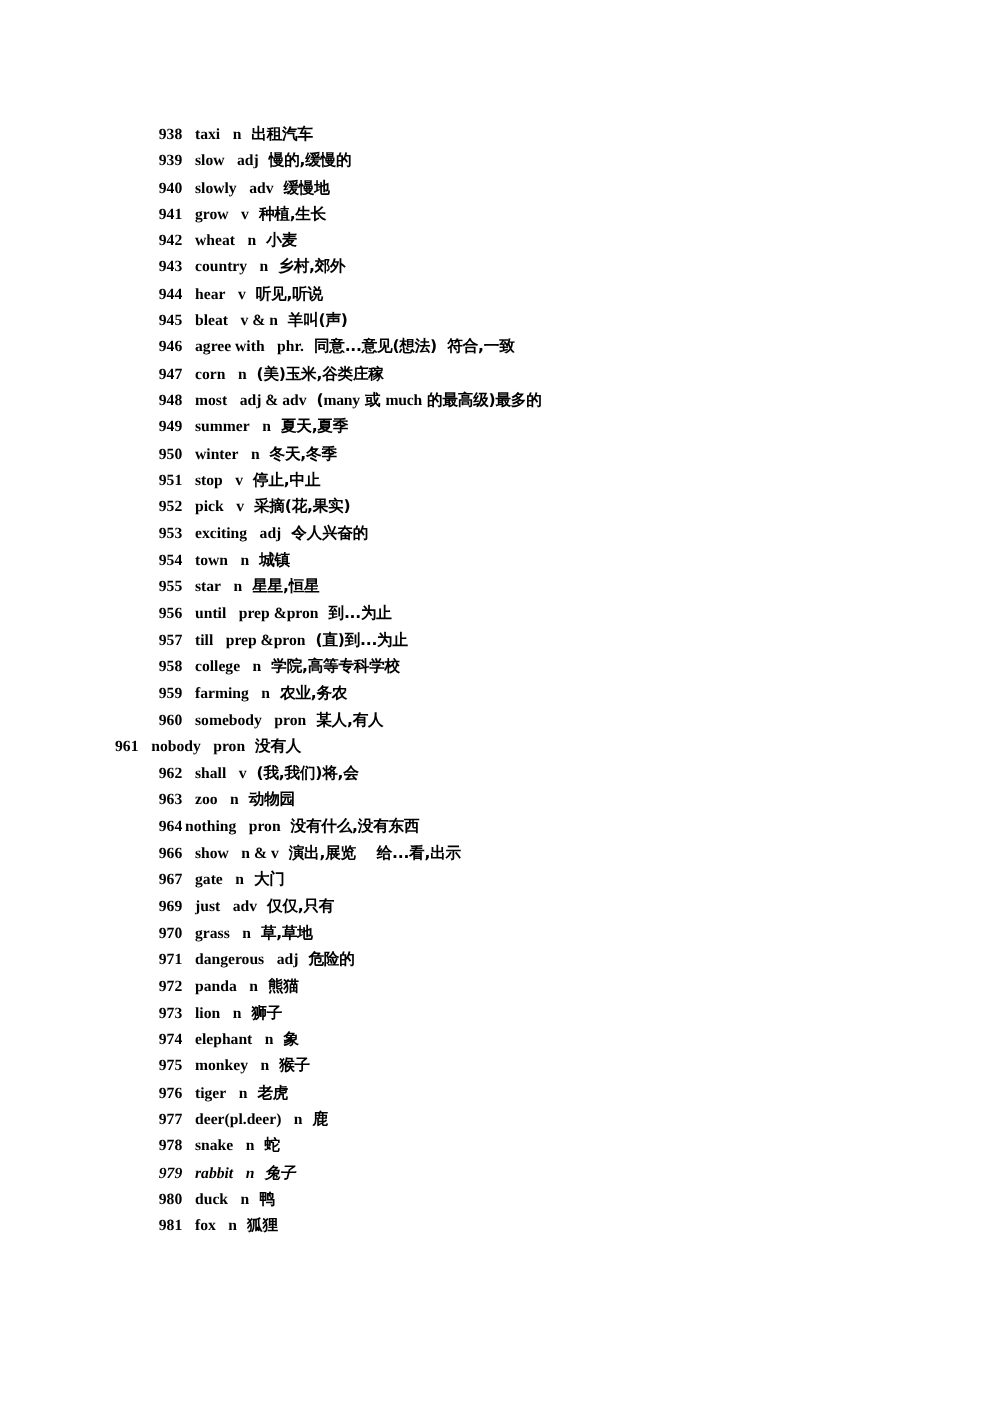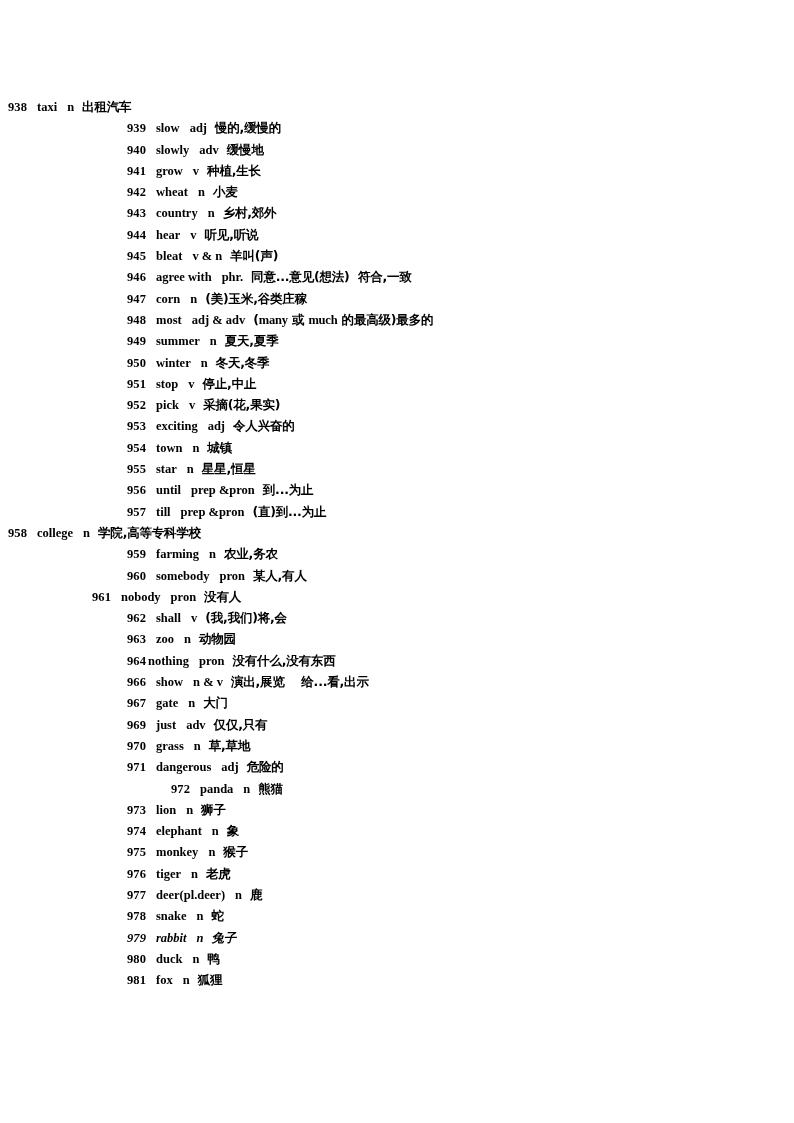--- a/index.html
+++ b/index.html
@@ -76,7 +76,7 @@
 <body>
 
 <div id="vocab-list">
-    <div class="entry" style=""><span class="num">938</span><span class="gap"></span><span class="en seg">taxi</span><span style="display: inline-block; width: 10px;"></span><span class="pos seg">n</span><span style="display: inline-block; width: 8px;"></span><span class="cn seg">出租汽车</span></div>
+    <div class="entry" style="padding-left: 119px;"><span class="num">938</span><span class="gap"></span><span class="en seg">taxi</span><span style="display: inline-block; width: 10px;"></span><span class="pos seg">n</span><span style="display: inline-block; width: 8px;"></span><span class="cn seg">出租汽车</span></div>
     <div class="entry" style="padding-left: 119px;"><span class="num">939</span><span class="gap"></span><span class="en seg">slow</span><span style="display: inline-block; width: 10px;"></span><span class="pos seg">adj</span><span style="display: inline-block; width: 8px;"></span><span class="cn seg">慢的,缓慢的</span></div>
     <div class="entry" style="padding-left: 119px;"><span class="num">940</span><span class="gap"></span><span class="en seg">slowly</span><span style="display: inline-block; width: 10px;"></span><span class="pos seg">adv</span><span style="display: inline-block; width: 8px;"></span><span class="cn seg">缓慢地</span></div>
     <div class="entry" style="padding-left: 119px;"><span class="num">941</span><span class="gap"></span><span class="en seg">grow</span><span style="display: inline-block; width: 10px;"></span><span class="pos seg">v</span><span style="display: inline-block; width: 8px;"></span><span class="cn seg">种植,生长</span></div>

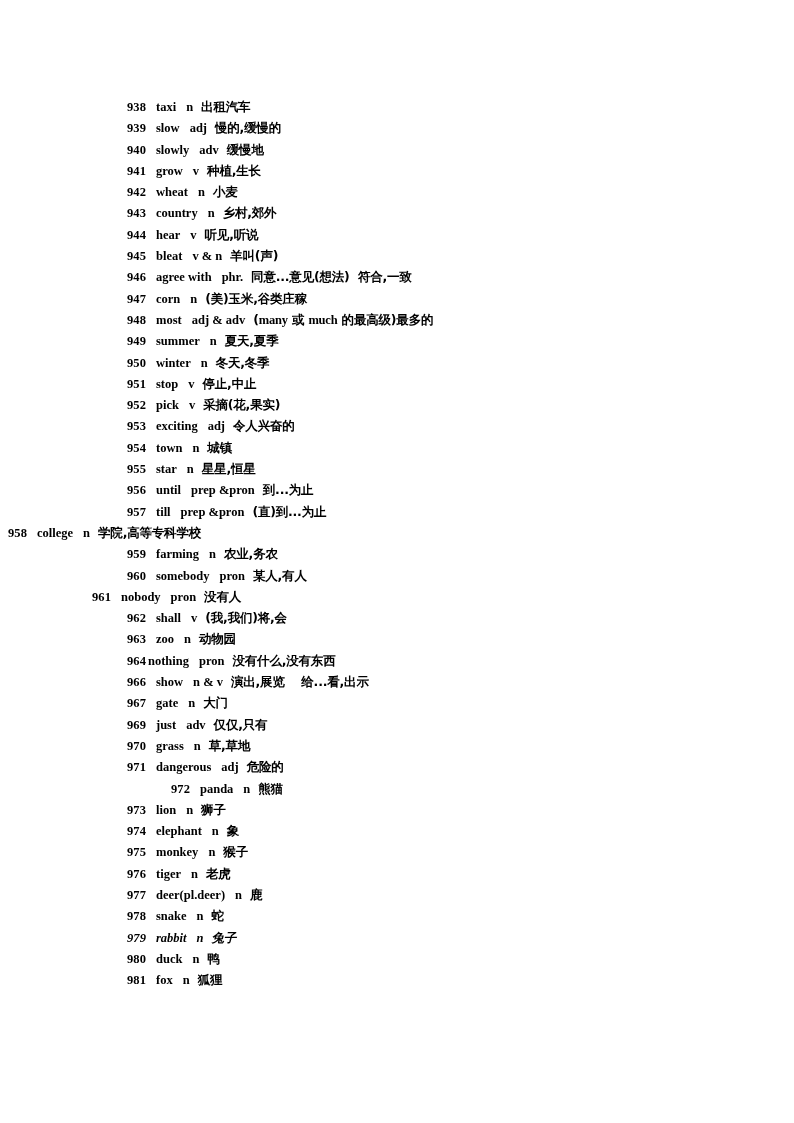--- a/index.html
+++ b/index.html
@@ -96,7 +96,7 @@
     <div class="entry" style="padding-left: 119px;"><span class="num">955</span><span class="gap"></span><span class="en seg">star</span><span style="display: inline-block; width: 10px;"></span><span class="pos seg">n</span><span style="display: inline-block; width: 8px;"></span><span class="cn seg">星星,恒星</span></div>
     <div class="entry" style="padding-left: 119px;"><span class="num">956</span><span class="gap"></span><span class="en seg">until</span><span style="display: inline-block; width: 10px;"></span><span class="pos seg">prep &amp;pron</span><span style="display: inline-block; width: 8px;"></span><span class="cn seg">到...为止</span></div>
     <div class="entry" style="padding-left: 119px;"><span class="num">957</span><span class="gap"></span><span class="en seg">till</span><span style="display: inline-block; width: 10px;"></span><span class="pos seg">prep &amp;pron</span><span style="display: inline-block; width: 8px;"></span><span class="cn seg">(直)到...为止</span></div>
-    <div class="entry" style=""><span class="num">958</span><span class="gap"></span><span class="en seg">college</span><span style="display: inline-block; width: 10px;"></span><span class="pos seg">n</span><span style="display: inline-block; width: 8px;"></span><span class="cn seg">学院,高等专科学校</span></div>
+    <div class="entry" style="padding-left: 119px;"><span class="num">958</span><span class="gap"></span><span class="en seg">college</span><span style="display: inline-block; width: 10px;"></span><span class="pos seg">n</span><span style="display: inline-block; width: 8px;"></span><span class="cn seg">学院,高等专科学校</span></div>
     <div class="entry" style="padding-left: 119px;"><span class="num">959</span><span class="gap"></span><span class="en seg">farming</span><span style="display: inline-block; width: 10px;"></span><span class="pos seg">n</span><span style="display: inline-block; width: 8px;"></span><span class="cn seg">农业,务农</span></div>
     <div class="entry" style="padding-left: 119px;"><span class="num">960</span><span class="gap"></span><span class="en seg">somebody</span><span style="display: inline-block; width: 10px;"></span><span class="pos seg">pron</span><span style="display: inline-block; width: 8px;"></span><span class="cn seg">某人,有人</span></div>
     <div class="entry" style="padding-left: 84px;"><span class="num">961</span><span class="gap"></span><span class="en seg">nobody</span><span style="display: inline-block; width: 10px;"></span><span class="pos seg">pron</span><span style="display: inline-block; width: 8px;"></span><span class="cn seg">没有人</span></div>

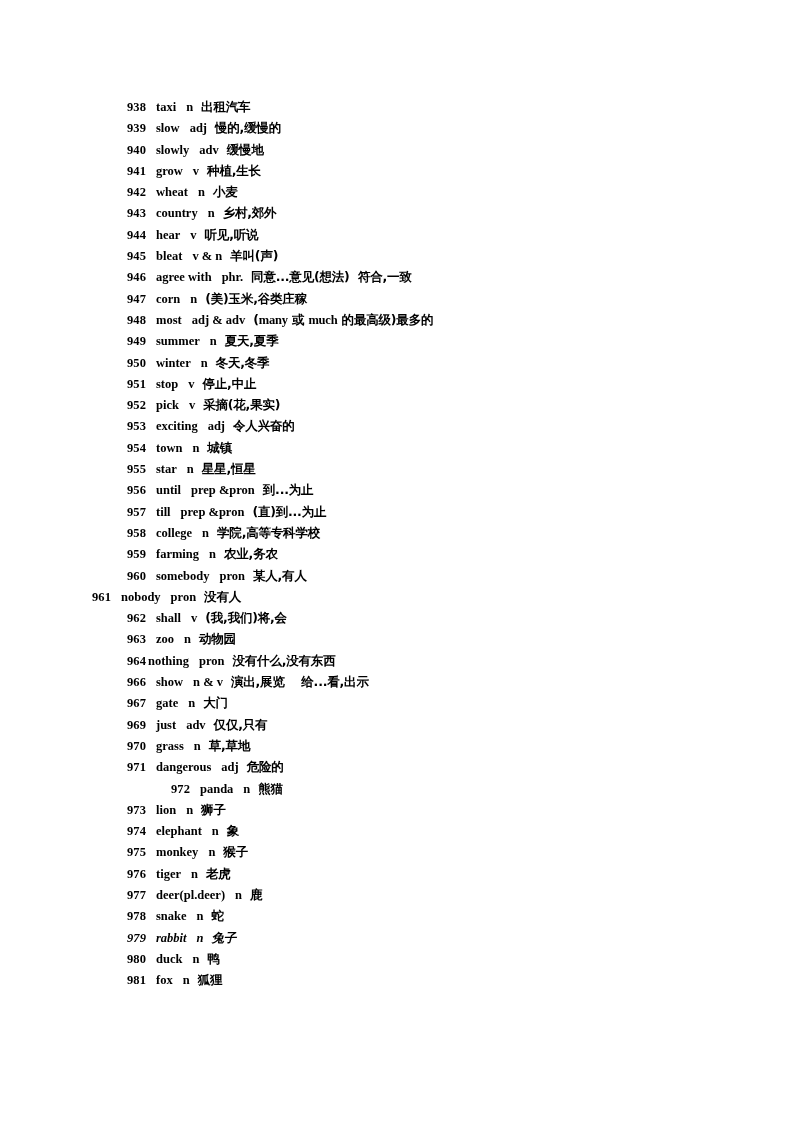--- a/index.html
+++ b/index.html
@@ -108,7 +108,7 @@
     <div class="entry" style="padding-left: 119px;"><span class="num">969</span><span class="gap"></span><span class="en seg">just</span><span style="display: inline-block; width: 10px;"></span><span class="pos seg">adv</span><span style="display: inline-block; width: 8px;"></span><span class="cn seg">仅仅,只有</span></div>
     <div class="entry" style="padding-left: 119px;"><span class="num">970</span><span class="gap"></span><span class="en seg">grass</span><span style="display: inline-block; width: 10px;"></span><span class="pos seg">n</span><span style="display: inline-block; width: 8px;"></span><span class="cn seg">草,草地</span></div>
     <div class="entry" style="padding-left: 119px;"><span class="num">971</span><span class="gap"></span><span class="en seg">dangerous</span><span style="display: inline-block; width: 10px;"></span><span class="pos seg">adj</span><span style="display: inline-block; width: 8px;"></span><span class="cn seg">危险的</span></div>
-    <div class="entry" style="padding-left: 119px; margin-left: 44px;"><span class="num">972</span><span class="gap"></span><span class="en seg">panda</span><span style="display: inline-block; width: 10px;"></span><span class="pos seg">n</span><span style="display: inline-block; width: 8px;"></span><span class="cn seg">熊猫</span></div>
+    <div class="entry" style="padding-left: 119px;"><span class="num">972</span><span class="gap"></span><span class="en seg">panda</span><span style="display: inline-block; width: 10px;"></span><span class="pos seg">n</span><span style="display: inline-block; width: 8px;"></span><span class="cn seg">熊猫</span></div>
     <div class="entry" style="padding-left: 119px;"><span class="num">973</span><span class="gap"></span><span class="en seg">lion</span><span style="display: inline-block; width: 10px;"></span><span class="pos seg">n</span><span style="display: inline-block; width: 8px;"></span><span class="cn seg">狮子</span></div>
     <div class="entry" style="padding-left: 119px;"><span class="num">974</span><span class="gap"></span><span class="en seg">elephant</span><span style="display: inline-block; width: 10px;"></span><span class="pos seg">n</span><span style="display: inline-block; width: 8px;"></span><span class="cn seg">象</span></div>
     <div class="entry" style="padding-left: 119px;"><span class="num">975</span><span class="gap"></span><span class="en seg">monkey</span><span style="display: inline-block; width: 10px;"></span><span class="pos seg">n</span><span style="display: inline-block; width: 8px;"></span><span class="cn seg">猴子</span></div>

